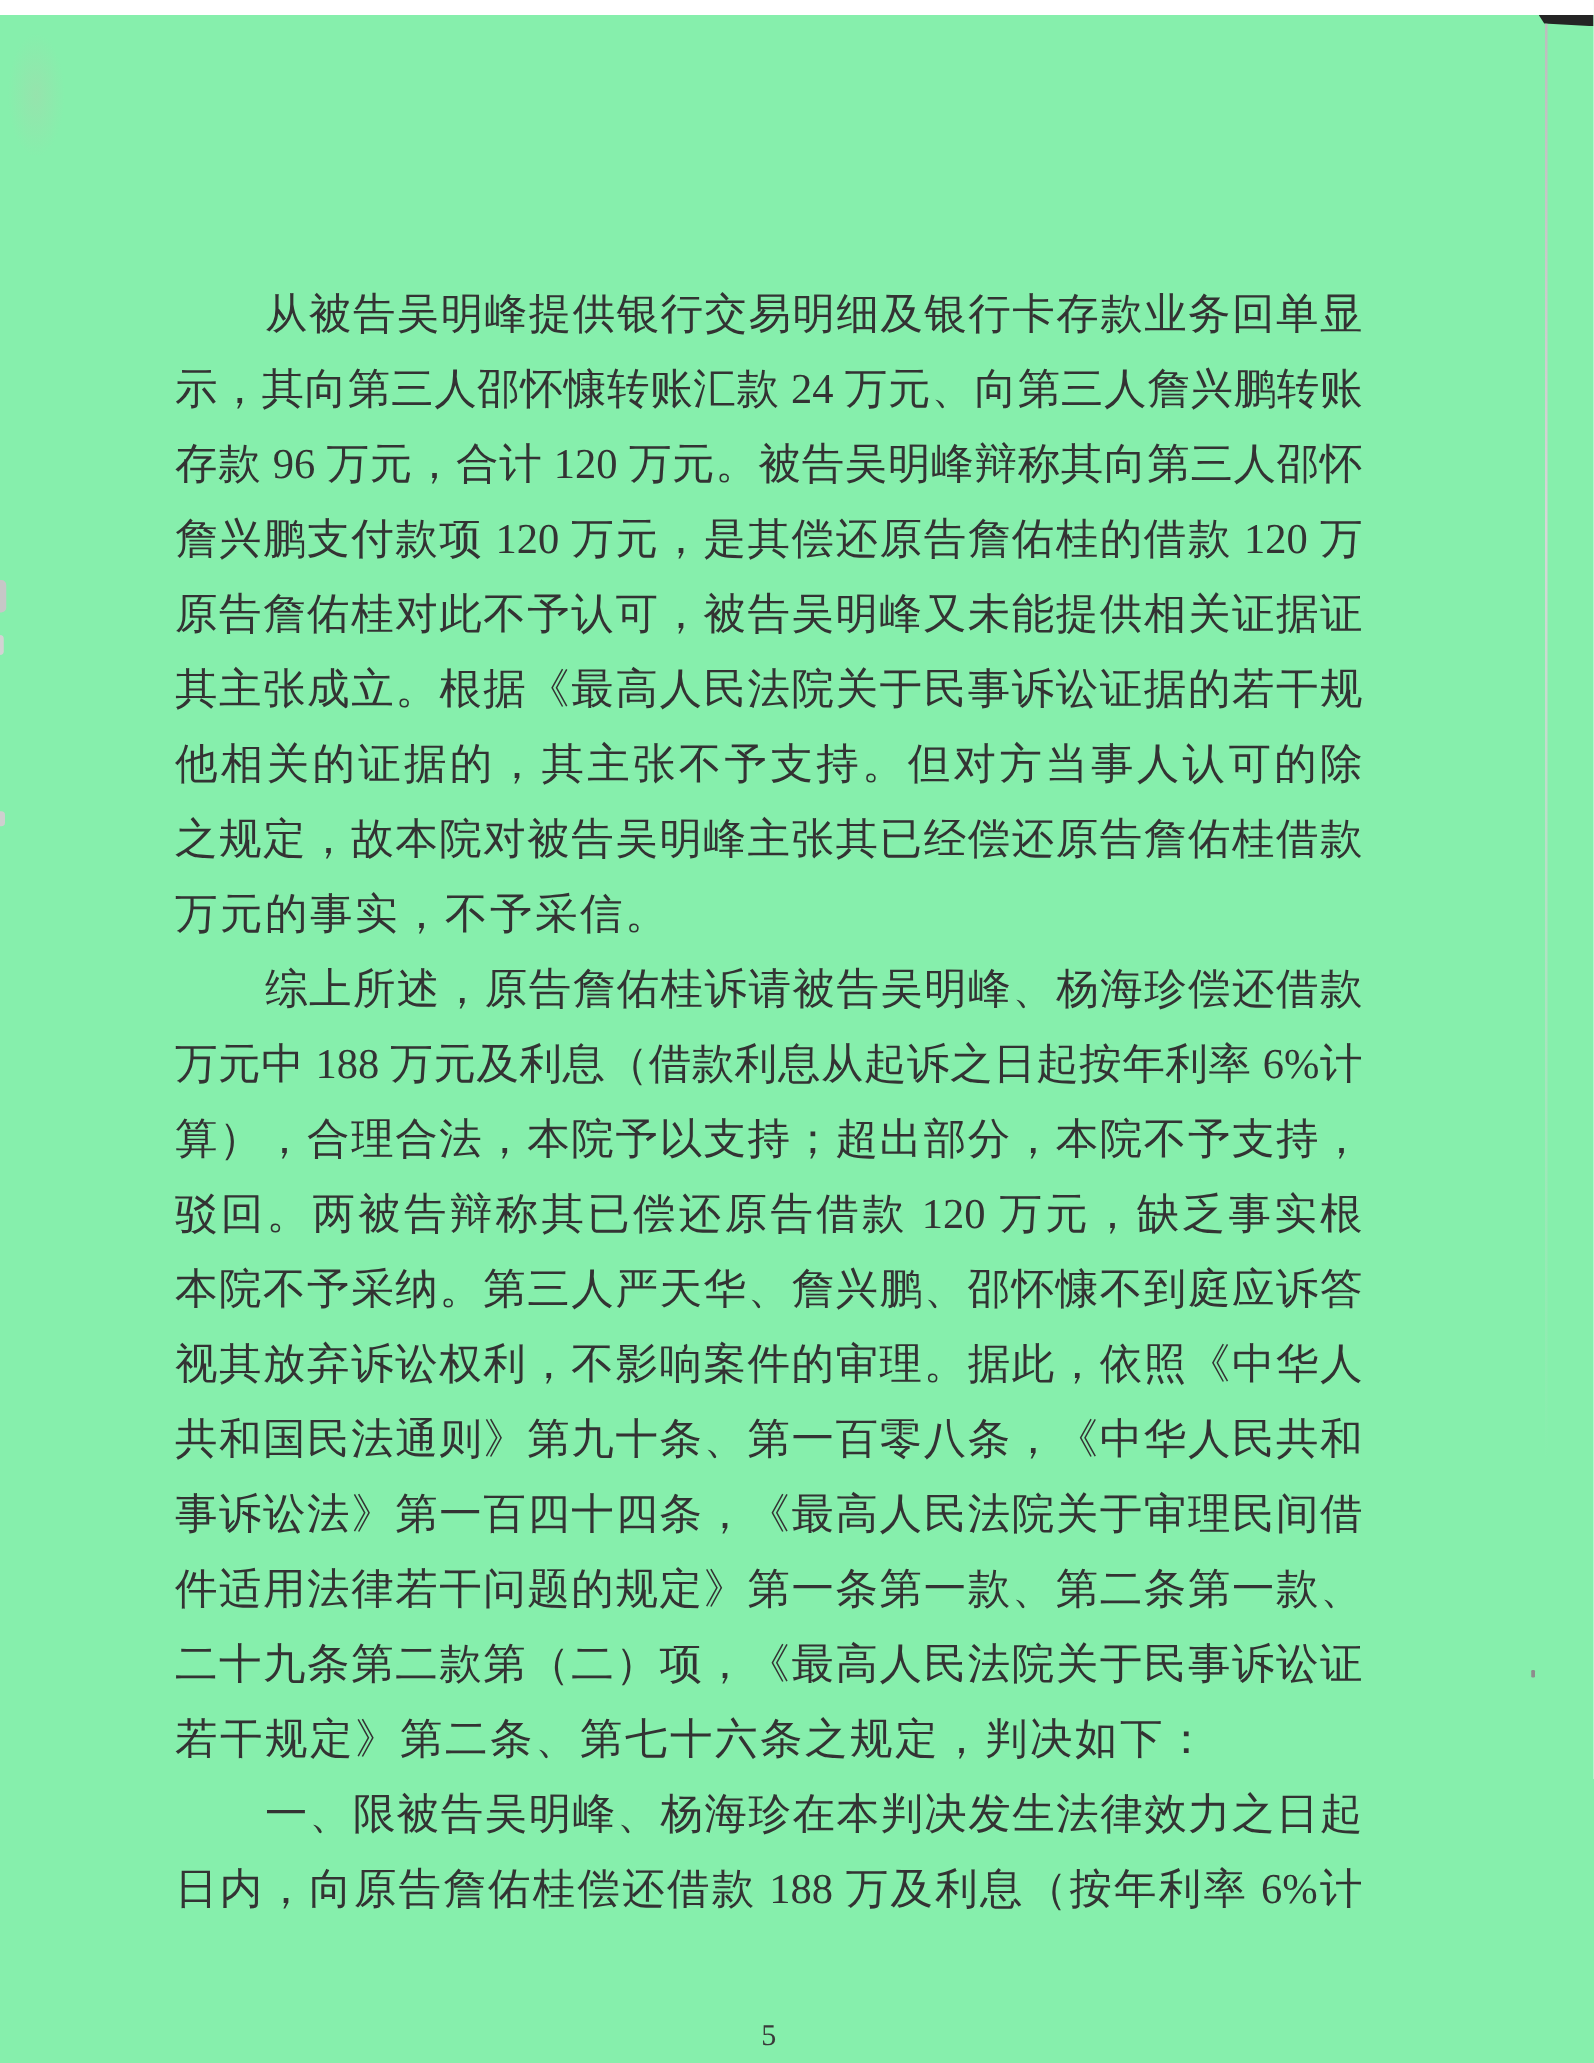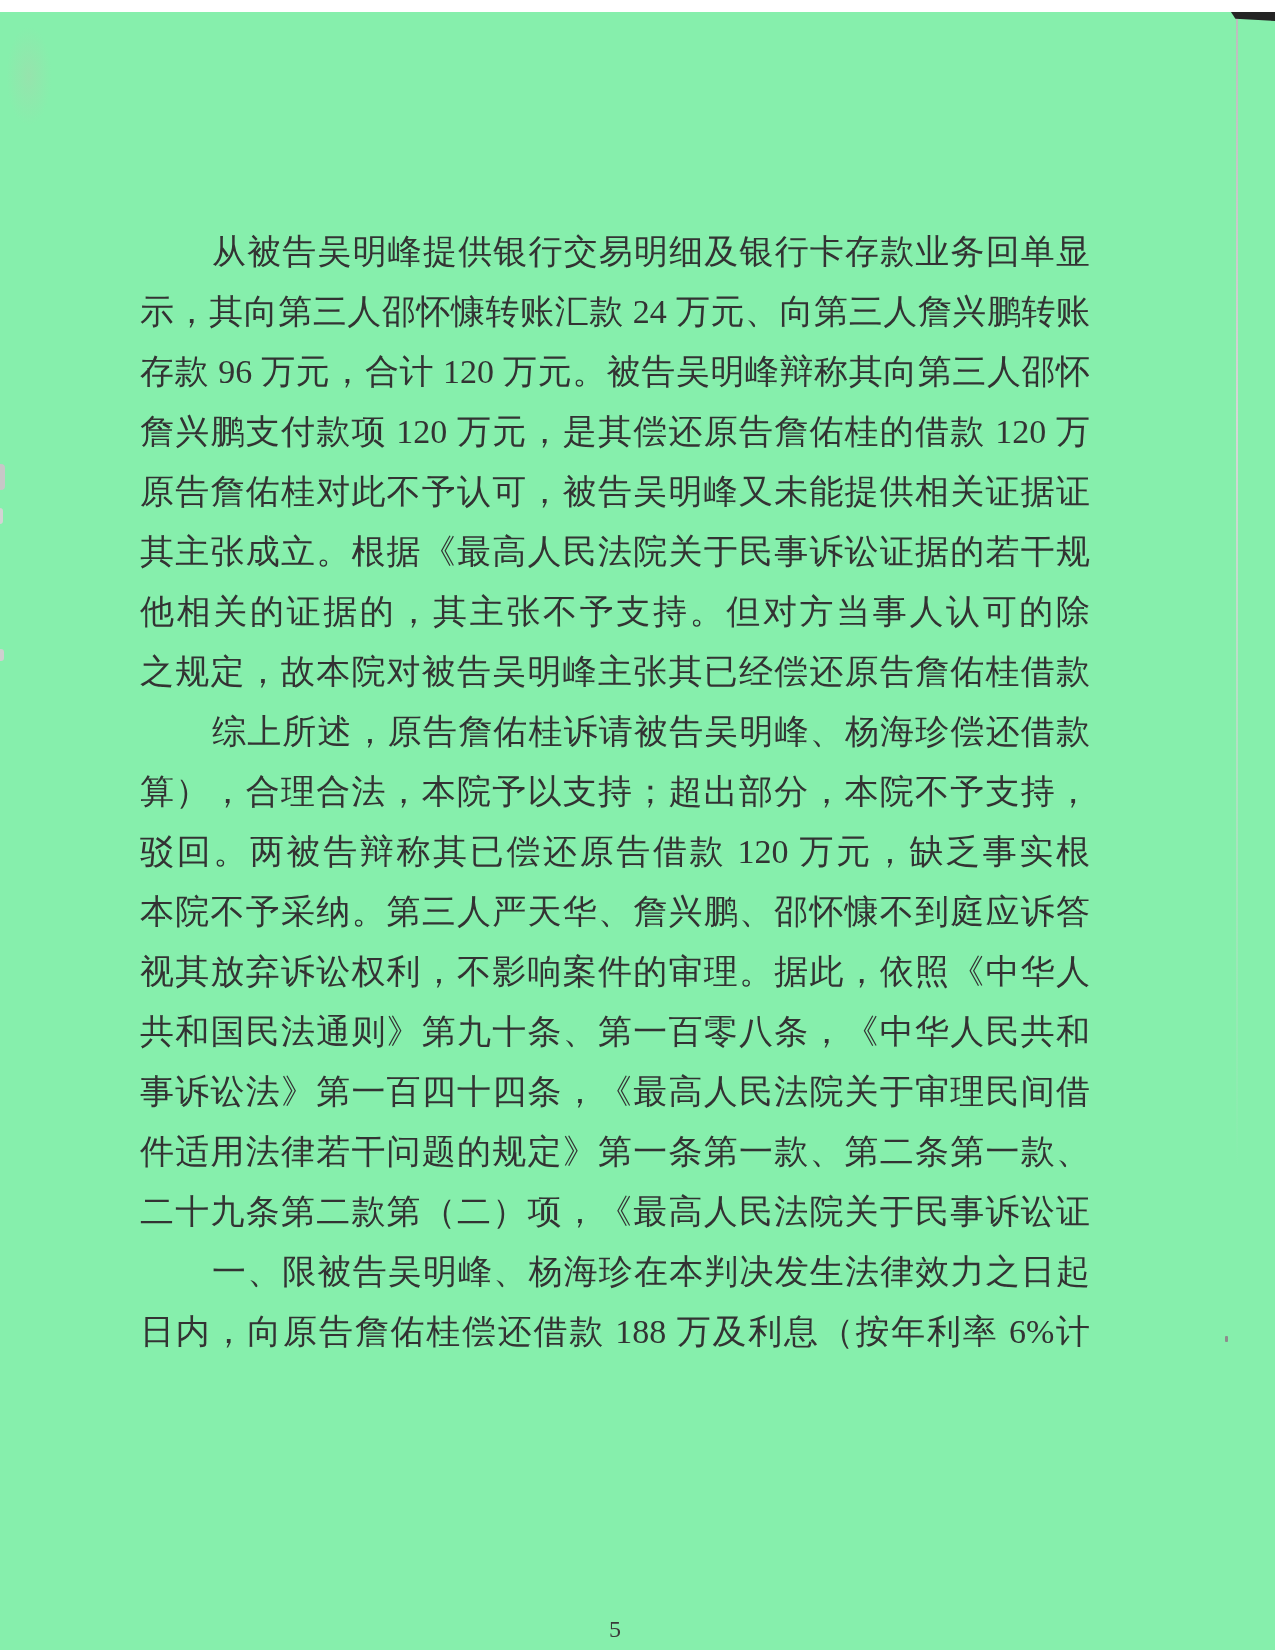--- a/index.html
+++ b/index.html
@@ -111,6 +111,7 @@
     <div class="line">其主张成立。根据《最高人民法院关于民事诉讼证据的若干规定》</div>
     <div class="line">他相关的证据的，其主张不予支持。但对方当事人认可的除外。”</div>
     <div class="line">之规定，故本院对被告吴明峰主张其已经偿还原告詹佑桂借款 120</div>
+    <div class="line para-end">万元的事实，不予采信。</div>
     <div class="line indent">综上所述，原告詹佑桂诉请被告吴明峰、杨海珍偿还借款 200</div>
     <div class="line">算），合理合法，本院予以支持；超出部分，本院不予支持，予以</div>
     <div class="line">驳回。两被告辩称其已偿还原告借款 120 万元，缺乏事实根据，</div>

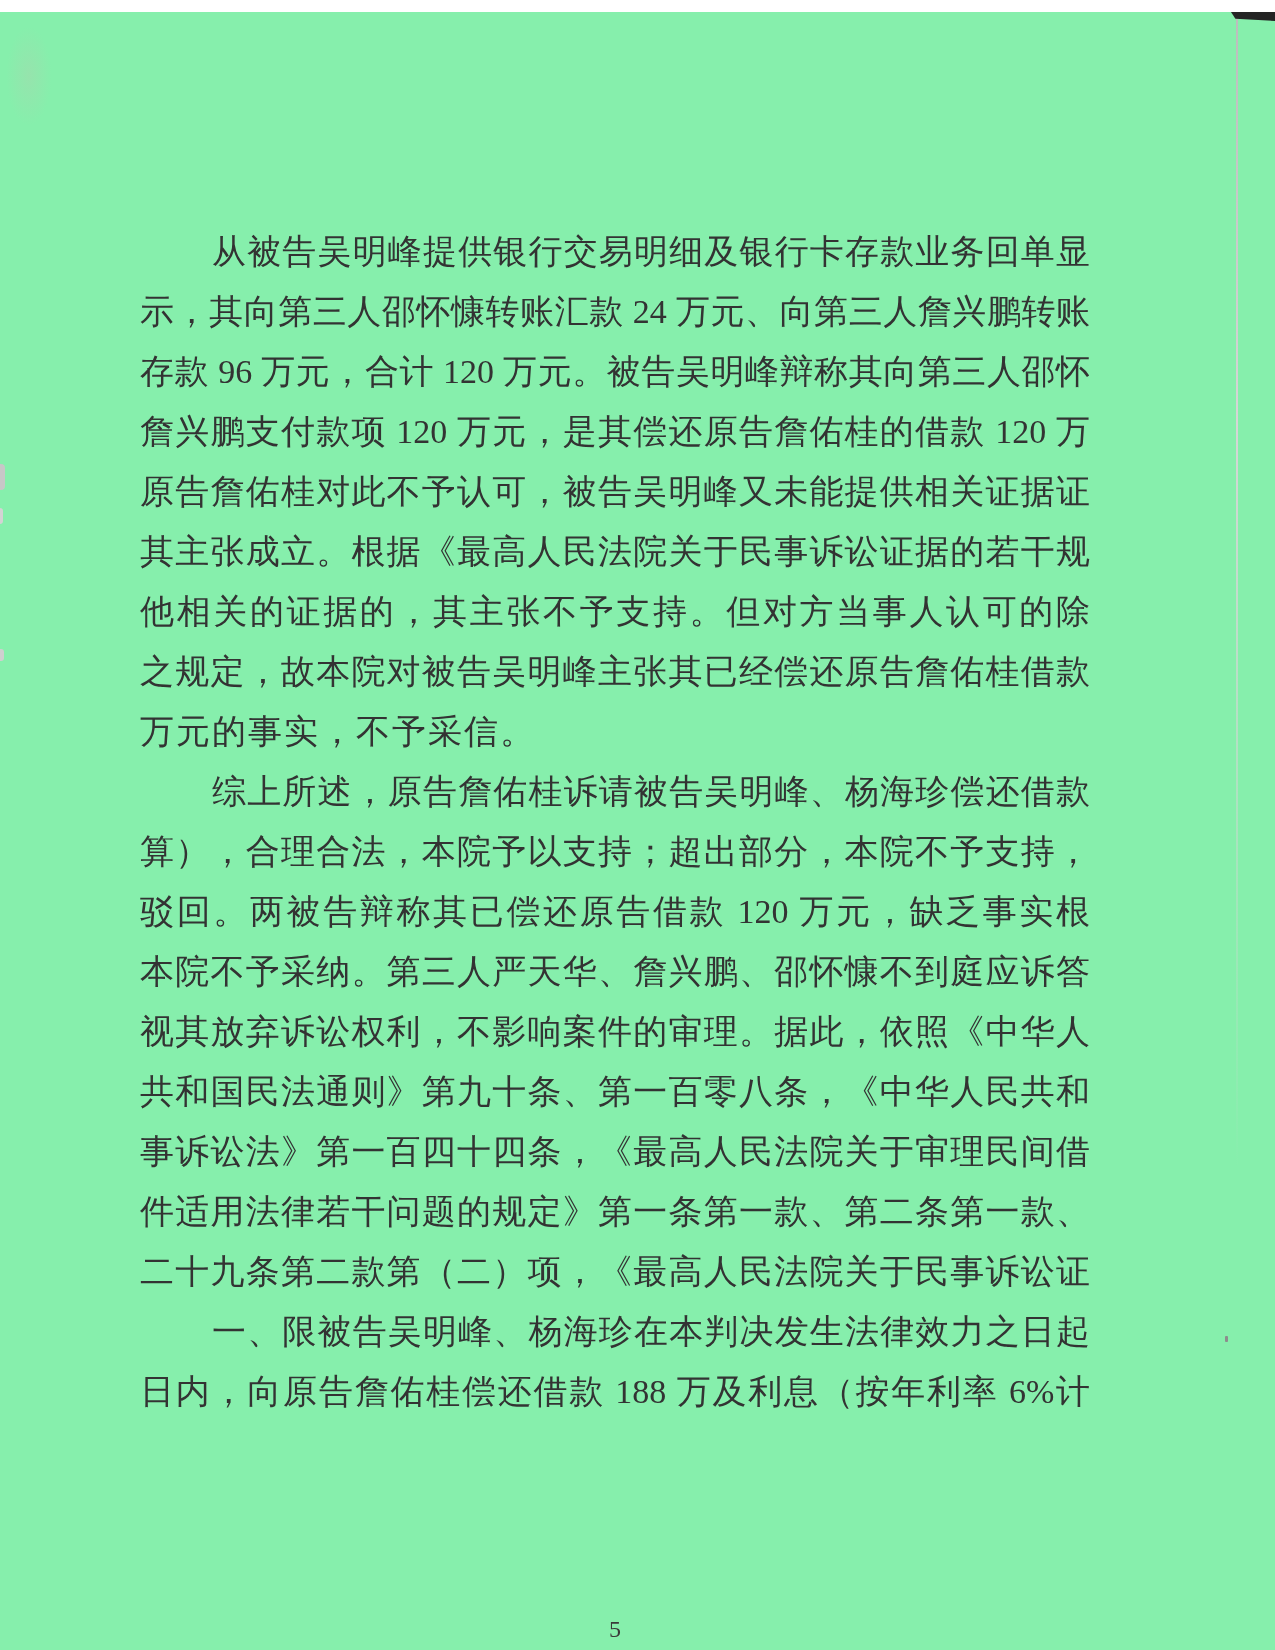--- a/index.html
+++ b/index.html
@@ -113,6 +113,7 @@
     <div class="line">之规定，故本院对被告吴明峰主张其已经偿还原告詹佑桂借款 120</div>
     <div class="line para-end">万元的事实，不予采信。</div>
     <div class="line indent">综上所述，原告詹佑桂诉请被告吴明峰、杨海珍偿还借款 200</div>
+    <div class="line">万元中 188 万元及利息（借款利息从起诉之日起按年利率 6%计</div>
     <div class="line">算），合理合法，本院予以支持；超出部分，本院不予支持，予以</div>
     <div class="line">驳回。两被告辩称其已偿还原告借款 120 万元，缺乏事实根据，</div>
     <div class="line">本院不予采纳。第三人严天华、詹兴鹏、邵怀慷不到庭应诉答辩，</div>

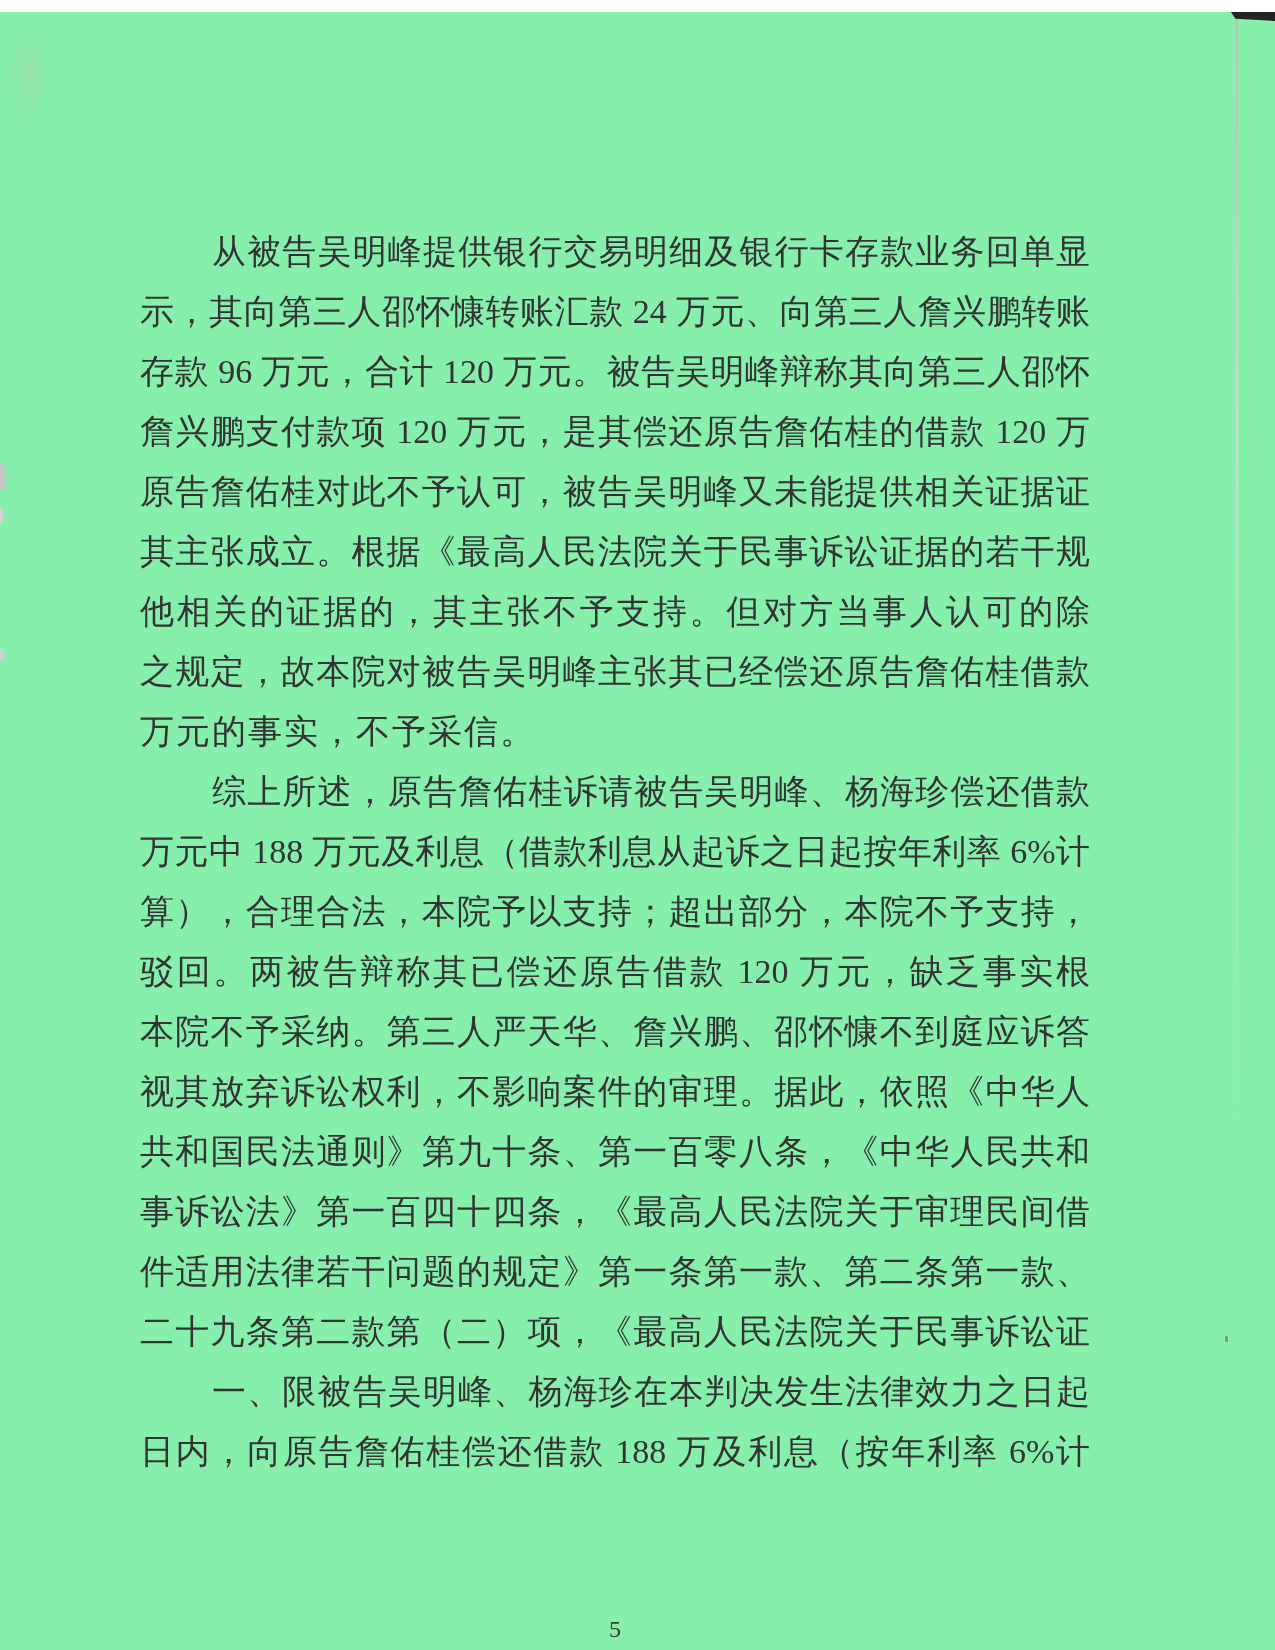--- a/index.html
+++ b/index.html
@@ -122,6 +122,7 @@
     <div class="line">事诉讼法》第一百四十四条，《最高人民法院关于审理民间借贷案</div>
     <div class="line">件适用法律若干问题的规定》第一条第一款、第二条第一款、第</div>
     <div class="line">二十九条第二款第（二）项，《最高人民法院关于民事诉讼证据的</div>
+    <div class="line para-end">若干规定》第二条、第七十六条之规定，判决如下：</div>
     <div class="line indent">一、限被告吴明峰、杨海珍在本判决发生法律效力之日起十</div>
     <div class="line">日内，向原告詹佑桂偿还借款 188 万及利息（按年利率 6%计算，</div>
   </main>

